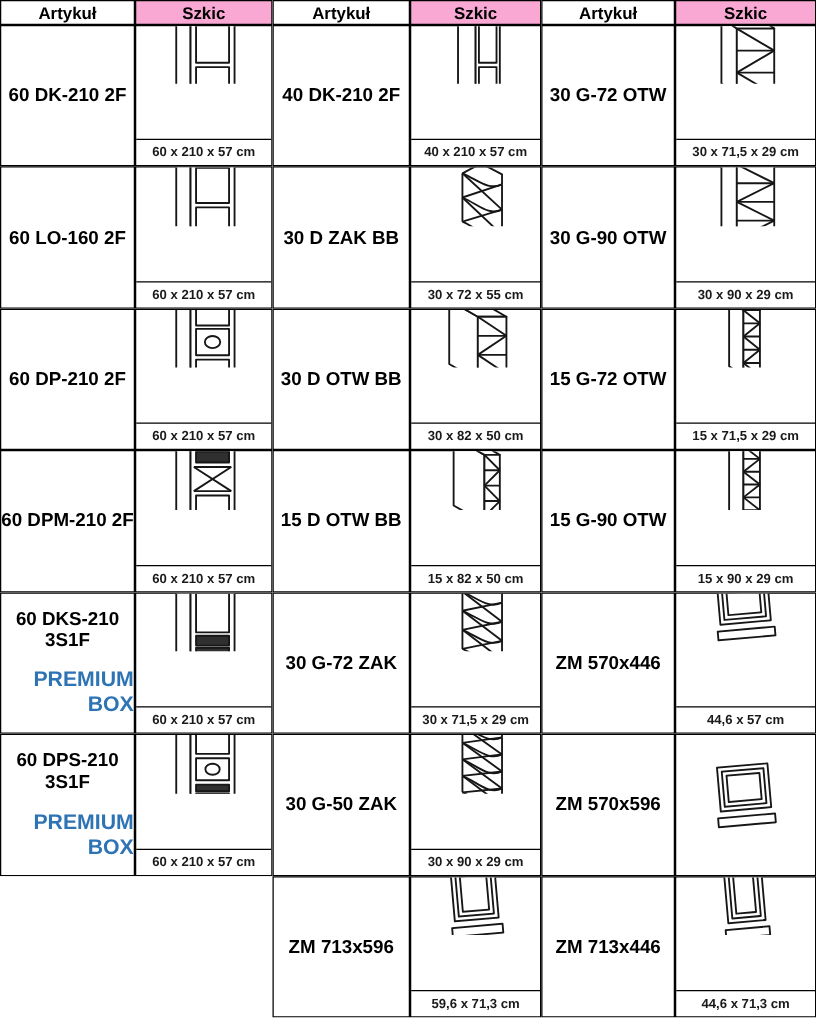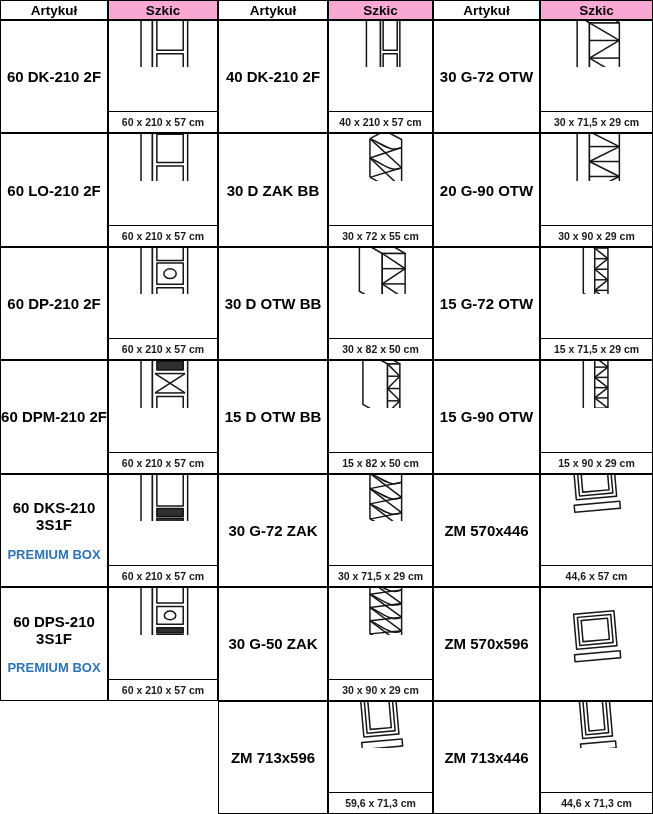--- a/index.html
+++ b/index.html
@@ -90,7 +90,7 @@
       <div class="dims">30 x 71,5 x 29 cm</div>
     </div>
     <div class="cell art">
-      <div class="code">60 LO-210 2F</div>
+      <div class="code">60 LO-160 2F</div>
     </div>
     <div class="cell skc">
       <div class="draw">

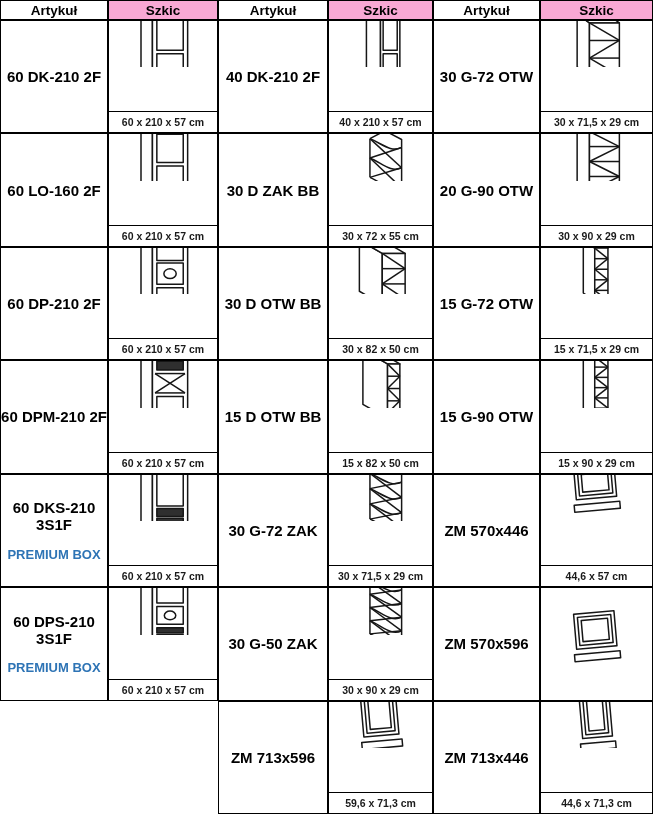--- a/index.html
+++ b/index.html
@@ -129,7 +129,7 @@
       <div class="dims">30 x 72 x 55 cm</div>
     </div>
     <div class="cell art">
-      <div class="code">20 G-90 OTW</div>
+      <div class="code">30 G-90 OTW</div>
     </div>
     <div class="cell skc">
       <div class="draw">

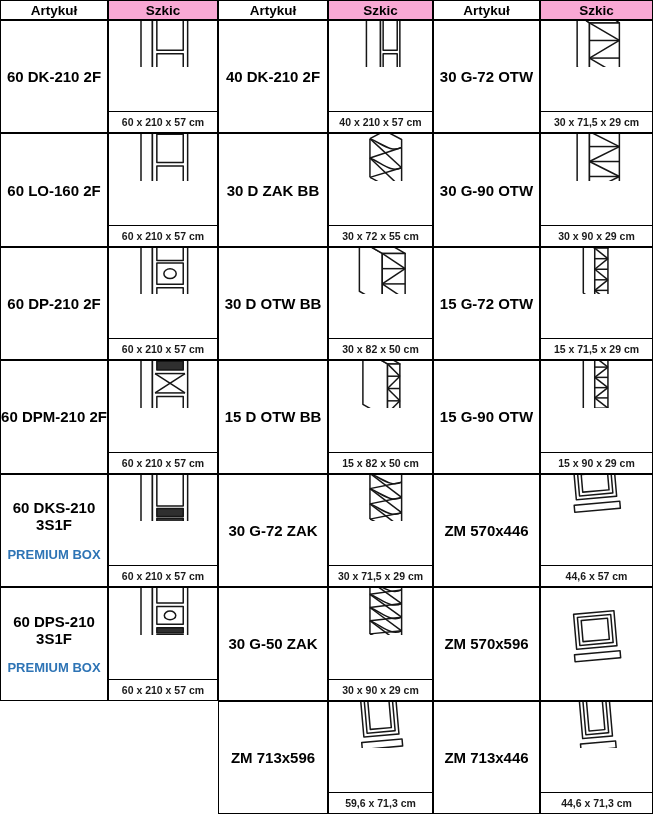--- a/index.html
+++ b/index.html
@@ -18,7 +18,7 @@
   .hdr.gray{background:#f9a8d4;}
   .art{display:flex;flex-direction:column;align-items:center;justify-content:center;text-align:center;padding:0;}
   .code{font-weight:bold;font-size:15px;line-height:1.15;}
-  .badge{font-weight:bold;font-size:13px;color:#2e74b5;margin-top:13px;text-align:right;}
+  .badge{font-weight:bold;font-size:17px;color:#2e74b5;margin-top:13px;text-align:right;}
   .skc{display:flex;flex-direction:column;}
   .draw{flex:1;display:flex;align-items:center;justify-content:center;overflow:hidden;}
   .dims{height:20px;border-top:1px solid #000;display:flex;align-items:center;justify-content:center;

